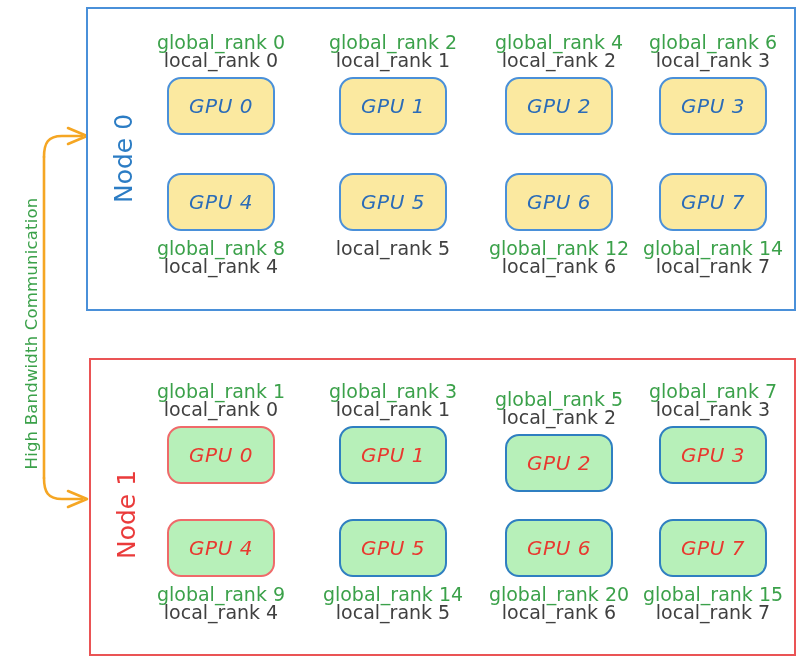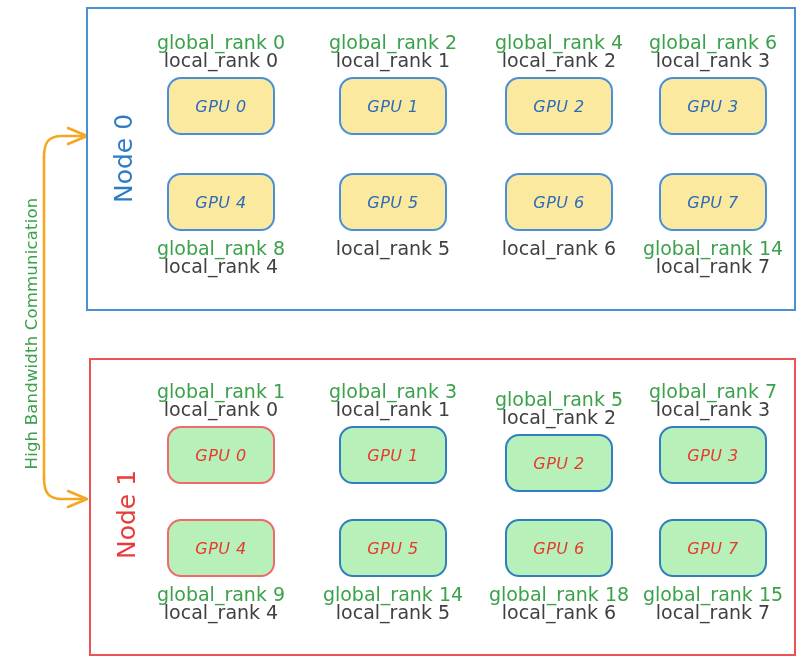--- a/index.html
+++ b/index.html
@@ -108,7 +108,7 @@
     align-items: center;
     justify-content: center;
     font-family: "DejaVu Sans", sans-serif;
-    font-size: 16px;
+    font-size: 20px;
     font-style: italic;
     letter-spacing: 0.5px;
   }

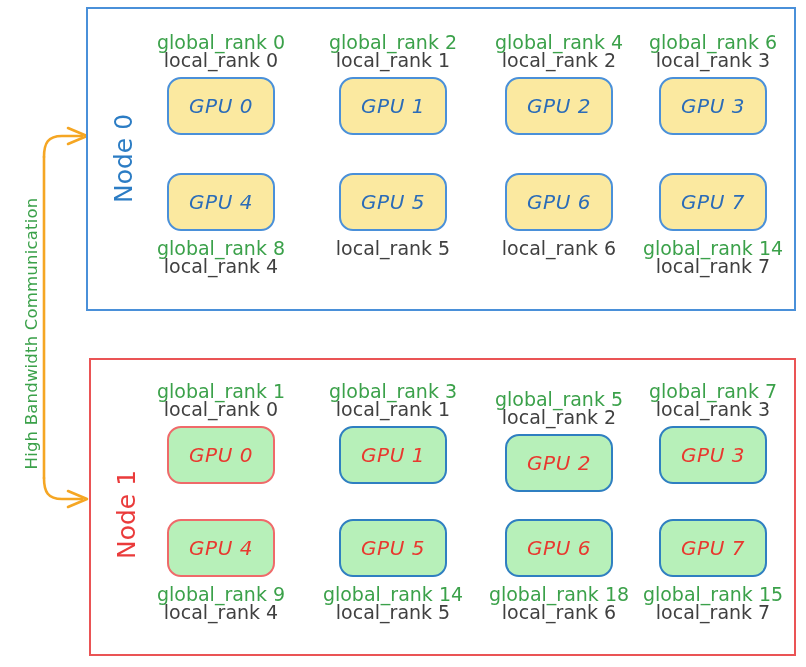--- a/index.html
+++ b/index.html
@@ -187,6 +187,7 @@
   <div class="gpu-cell" style="left:484px; top:173px;">
     <div class="gpu-chip chip-yellow">GPU 6</div>
     <div class="gap-row"></div>
+    <div class="rank-line rank-global">global_rank 12</div>
     <div class="rank-line rank-local">local_rank 6</div>
   </div>
   <div class="gpu-cell" style="left:638px; top:173px;">

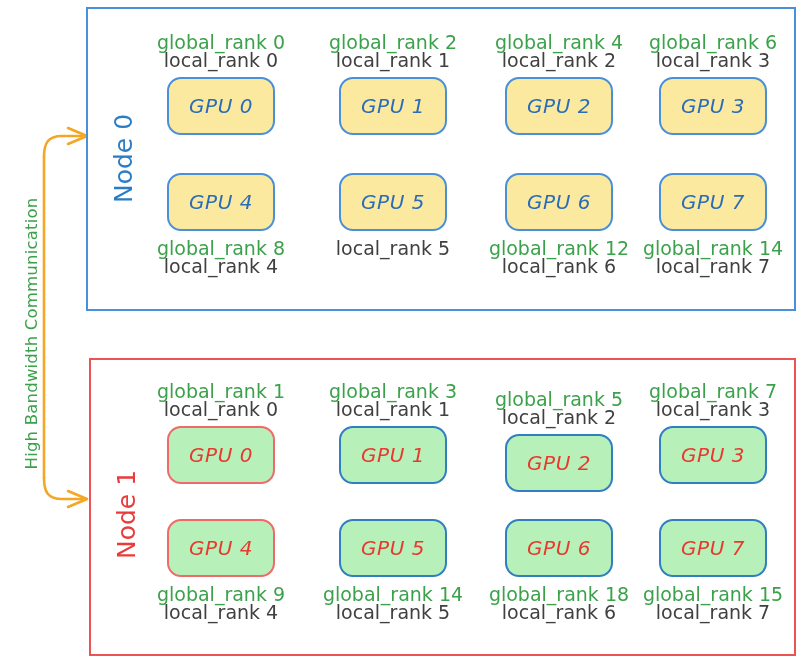--- a/index.html
+++ b/index.html
@@ -240,7 +240,7 @@
   <div class="gpu-cell" style="left:484px; top:519px;">
     <div class="gpu-chip chip-green">GPU 6</div>
     <div class="gap-row"></div>
-    <div class="rank-line rank-global">global_rank 18</div>
+    <div class="rank-line rank-global">global_rank 20</div>
     <div class="rank-line rank-local">local_rank 6</div>
   </div>
   <div class="gpu-cell" style="left:638px; top:519px;">

